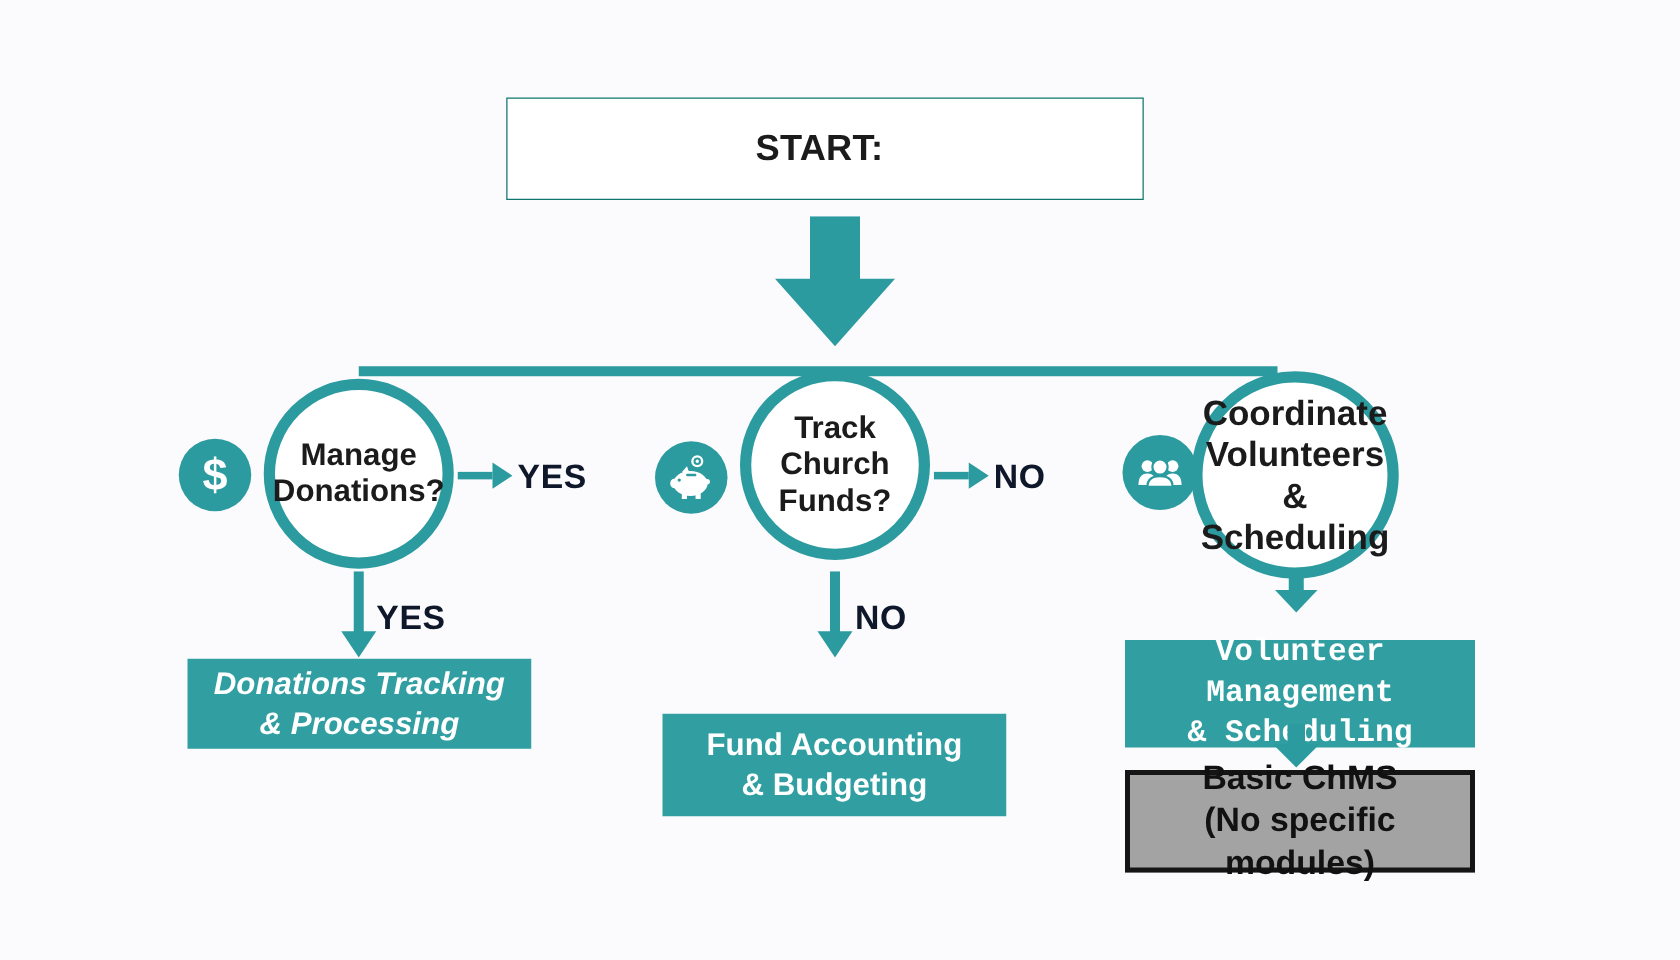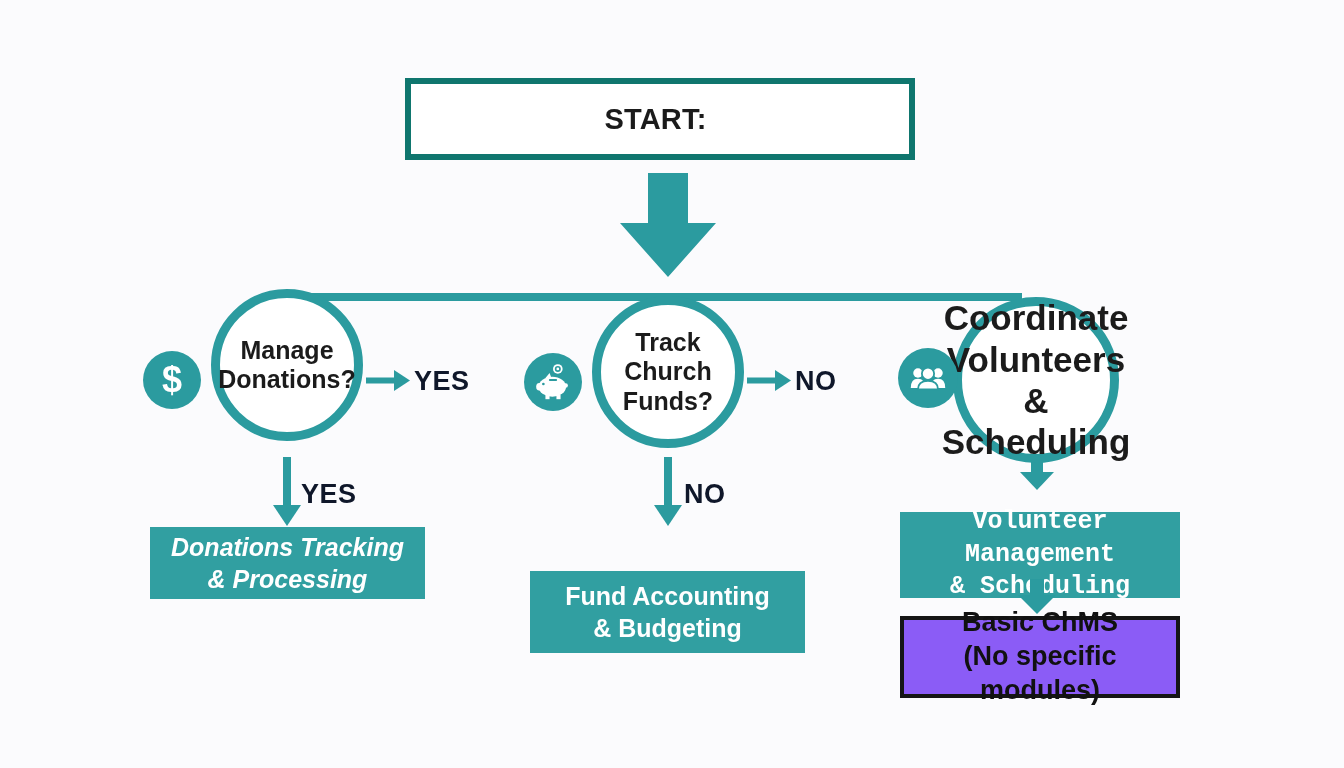--- a/index.html
+++ b/index.html
@@ -17,7 +17,7 @@
   .start-box {
     left: 405px; top: 78px; width: 510px; height: 82px;
     background: #ffffff;
-    border: 6px solid #0f766e;
+    border: 1px solid #0f766e;
     display: flex; align-items: center; justify-content: center;
     font-size: 29px; letter-spacing: 0.2px;
   }

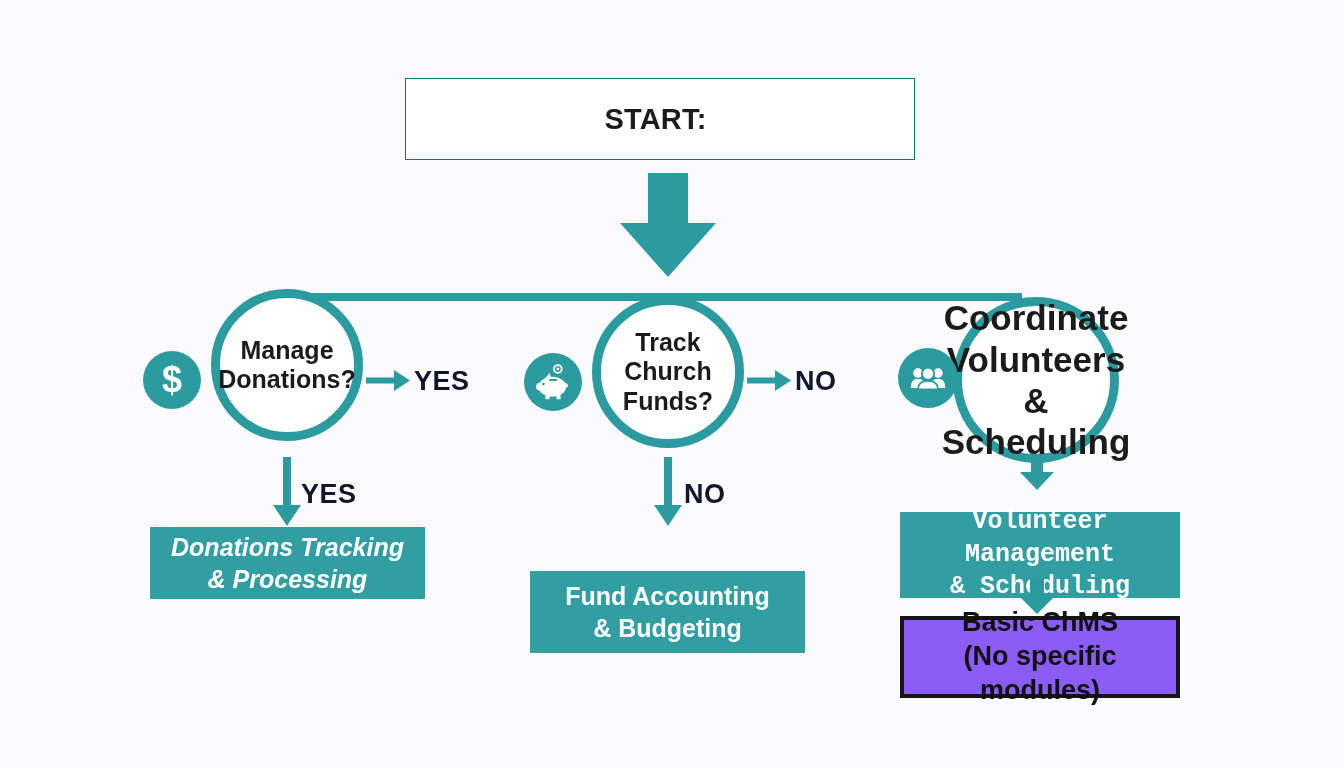--- a/index.html
+++ b/index.html
@@ -42,7 +42,7 @@
   }
   .circle-1 { left: 211px; top: 289px; width: 152px; height: 152px; }
   .circle-2 { left: 592px; top: 296px; width: 152px; height: 152px; }
-  .circle-3 { left: 953px; top: 297px; width: 166px; height: 166px; font-size: 35px; }
+  .circle-3 { left: 953px; top: 297px; width: 166px; height: 166px; font-size: 28px; }
 
   
   .icon-badge {

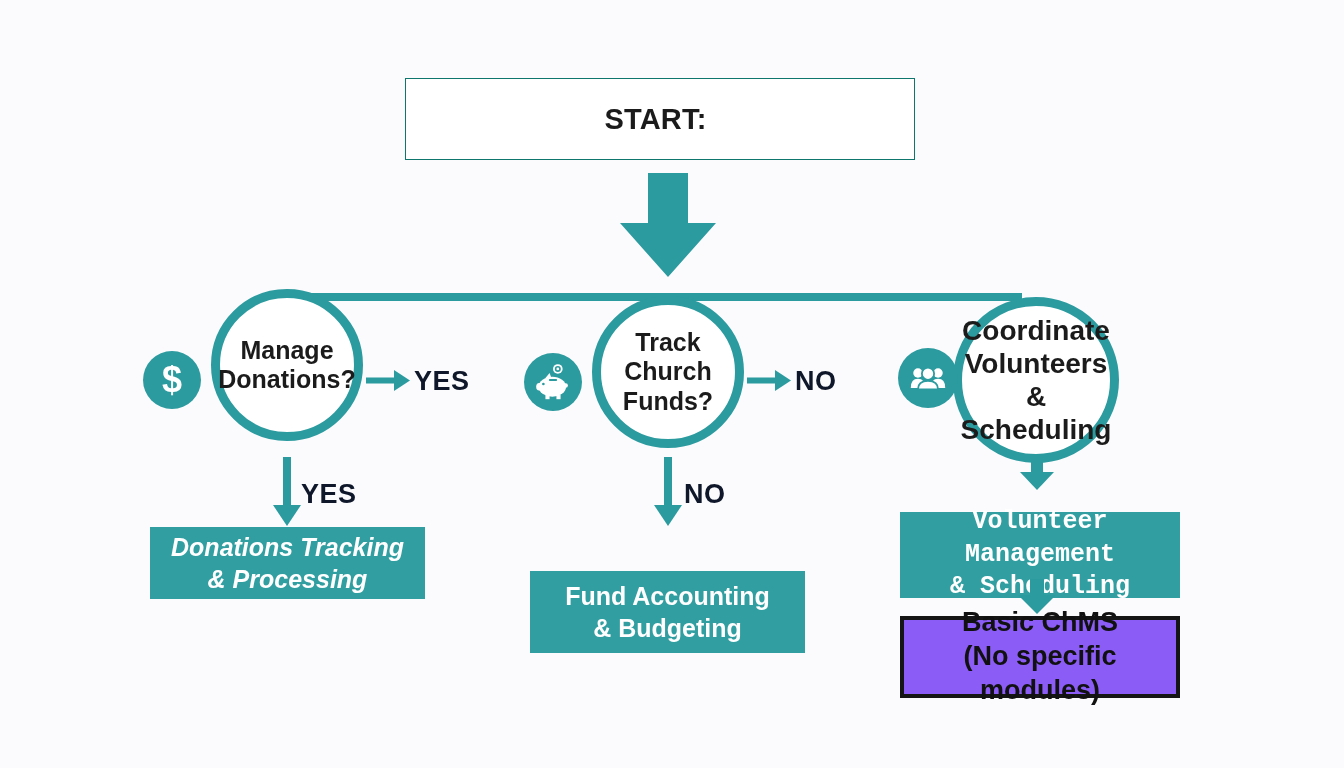--- a/index.html
+++ b/index.html
@@ -40,7 +40,7 @@
     white-space: pre-line;
     z-index: 2;
   }
-  .circle-1 { left: 211px; top: 289px; width: 152px; height: 152px; }
+  .circle-1 { left: 211px; top: 303px; width: 152px; height: 152px; }
   .circle-2 { left: 592px; top: 296px; width: 152px; height: 152px; }
   .circle-3 { left: 953px; top: 297px; width: 166px; height: 166px; font-size: 28px; }
 

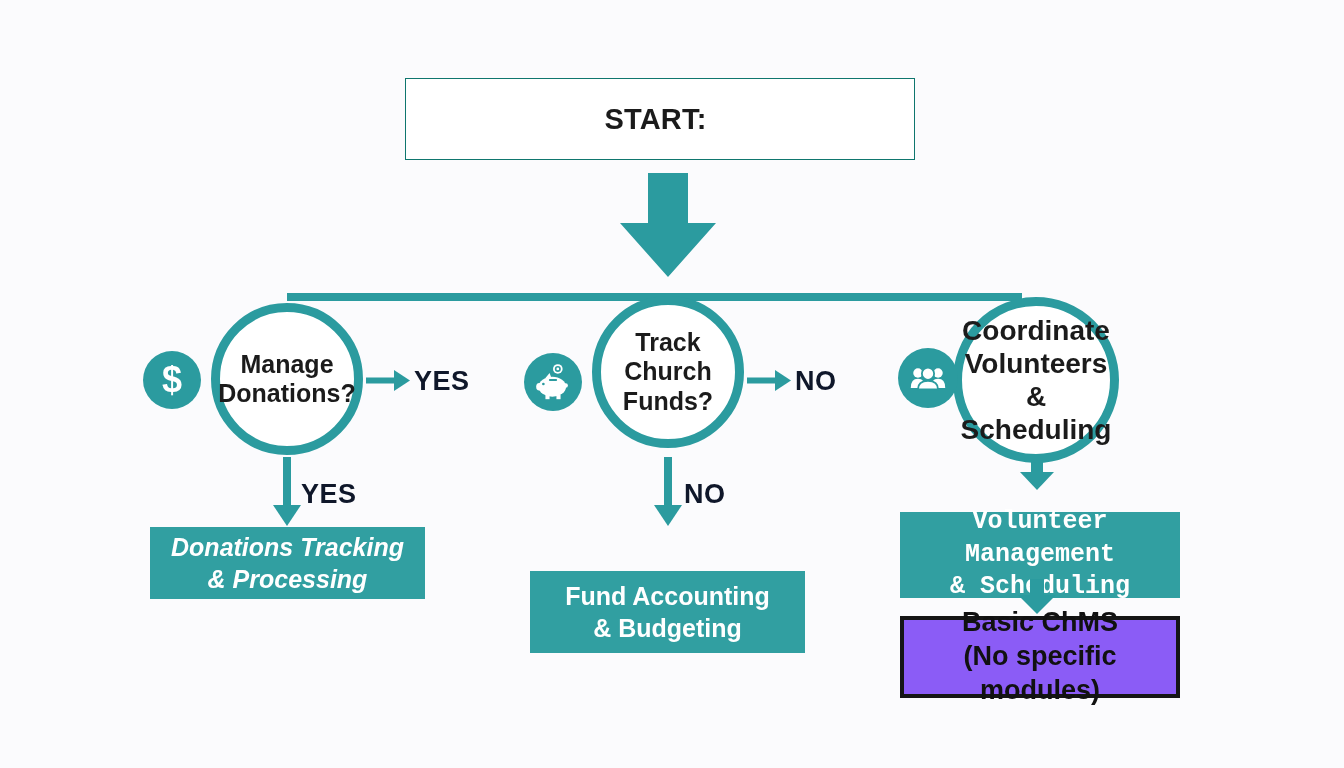--- a/index.html
+++ b/index.html
@@ -83,7 +83,7 @@
 
   .final-box {
     left: 900px; top: 616px; width: 280px; height: 82px;
-    background: #8b5cf6;
+    background: #a3a3a3;
     border: 4px solid #151515;
     color: #111111;
     display: flex; align-items: center; justify-content: center;

